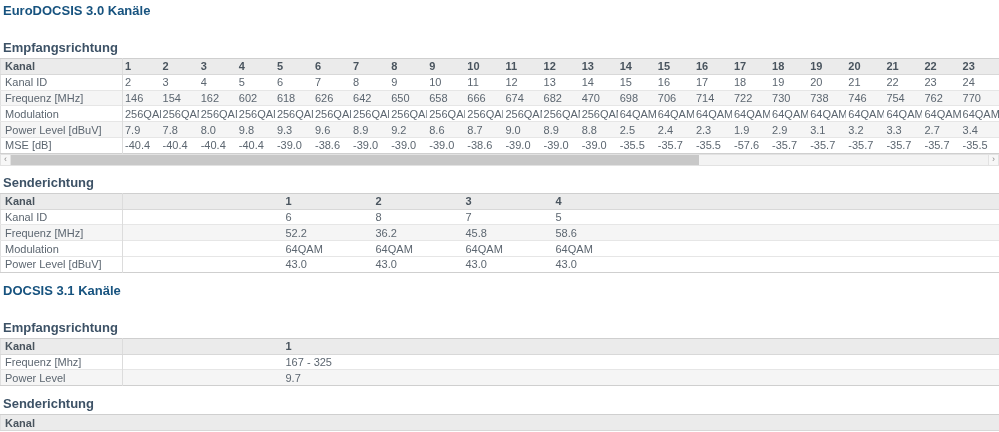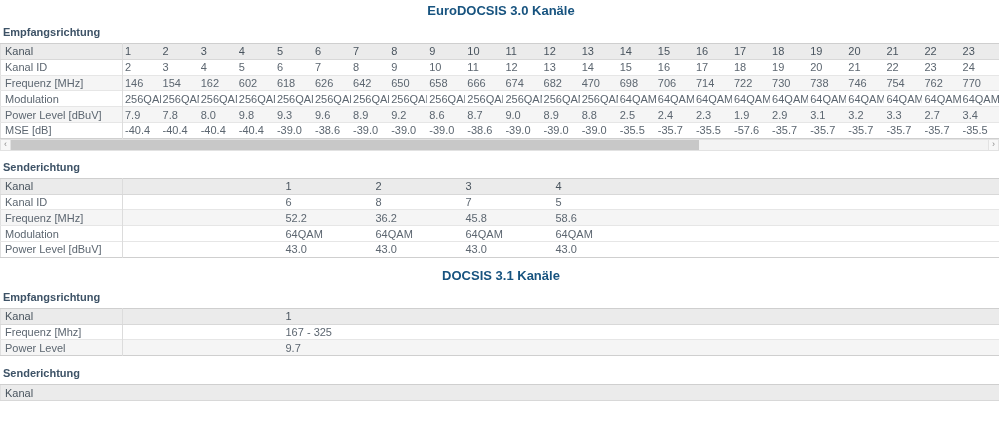--- a/index.html
+++ b/index.html
@@ -5,7 +5,7 @@
   html,body{margin:0;padding:0;background:#ffffff;}
   body{width:999px;height:432px;font-family:"Liberation Sans","DejaVu Sans",sans-serif;
        font-size:11px;color:#5c6670;overflow:hidden;}
-  .h1{margin:3px 0 0 3px;font-size:13px;line-height:16px;font-weight:bold;color:#17537f;text-align:center;}
+  .h1{margin:3px 0 0 3px;font-size:13px;line-height:16px;font-weight:bold;color:#17537f;}
   .h2{margin:7px 0 4px 3px;font-size:11px;line-height:13px;font-weight:bold;color:#3d5266;}
   table.chan{border-collapse:collapse;width:999px;table-layout:fixed;
              border-top:1px solid #cfcfcf;border-bottom:1px solid #cfcfcf;

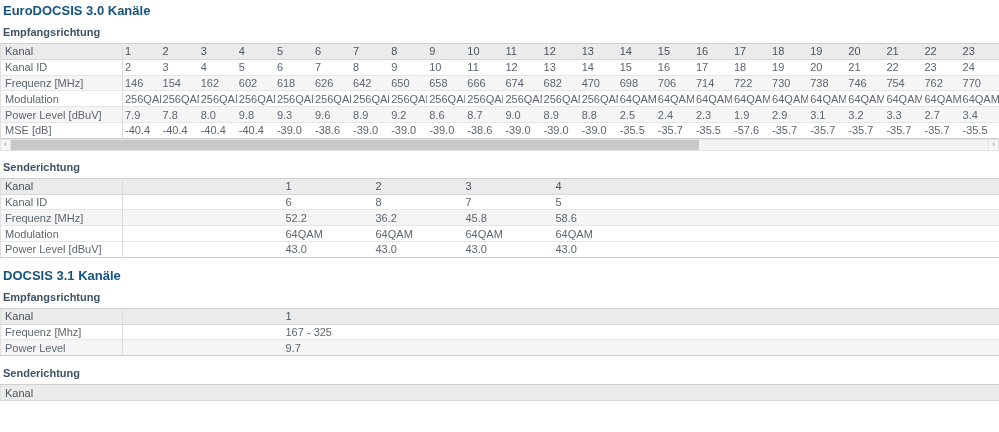--- a/index.html
+++ b/index.html
@@ -6,7 +6,7 @@
   body{width:999px;height:432px;font-family:"Liberation Sans","DejaVu Sans",sans-serif;
        font-size:11px;color:#5c6670;overflow:hidden;}
   .h1{margin:3px 0 0 3px;font-size:13px;line-height:16px;font-weight:bold;color:#17537f;}
-  .h2{margin:7px 0 4px 3px;font-size:11px;line-height:13px;font-weight:bold;color:#3d5266;}
+  .h2{margin:22px 0 4px 3px;font-size:13px;line-height:13px;font-weight:bold;color:#3d5266;}
   table.chan{border-collapse:collapse;width:999px;table-layout:fixed;
              border-top:1px solid #cfcfcf;border-bottom:1px solid #cfcfcf;
              border-left:1px solid #e0e0e0;}

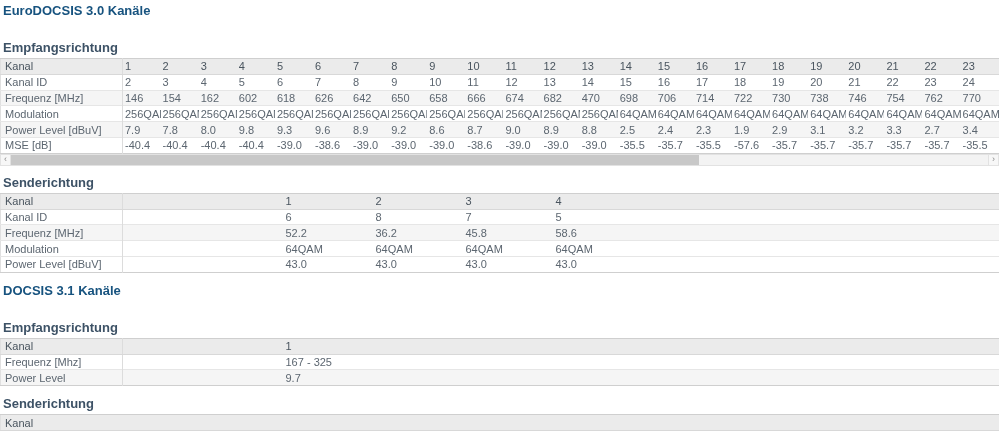--- a/index.html
+++ b/index.html
@@ -15,7 +15,7 @@
   table.chan tr:first-child td{border-top:none;}
   table.chan td.lbl{padding-left:4px;border-right:1px solid #dcdcdc;}
   table.chan td.lbl.noborder{border-right:none;}
-  table.chan tr.hdr td{font-weight:normal;color:#49545e;background:#ebebeb;
+  table.chan tr.hdr td{font-weight:bold;color:#49545e;background:#ebebeb;
                        border-bottom:1px solid #d8d8d8;}
   table.chan tr.alt td{background:#f5f5f5;}
   

